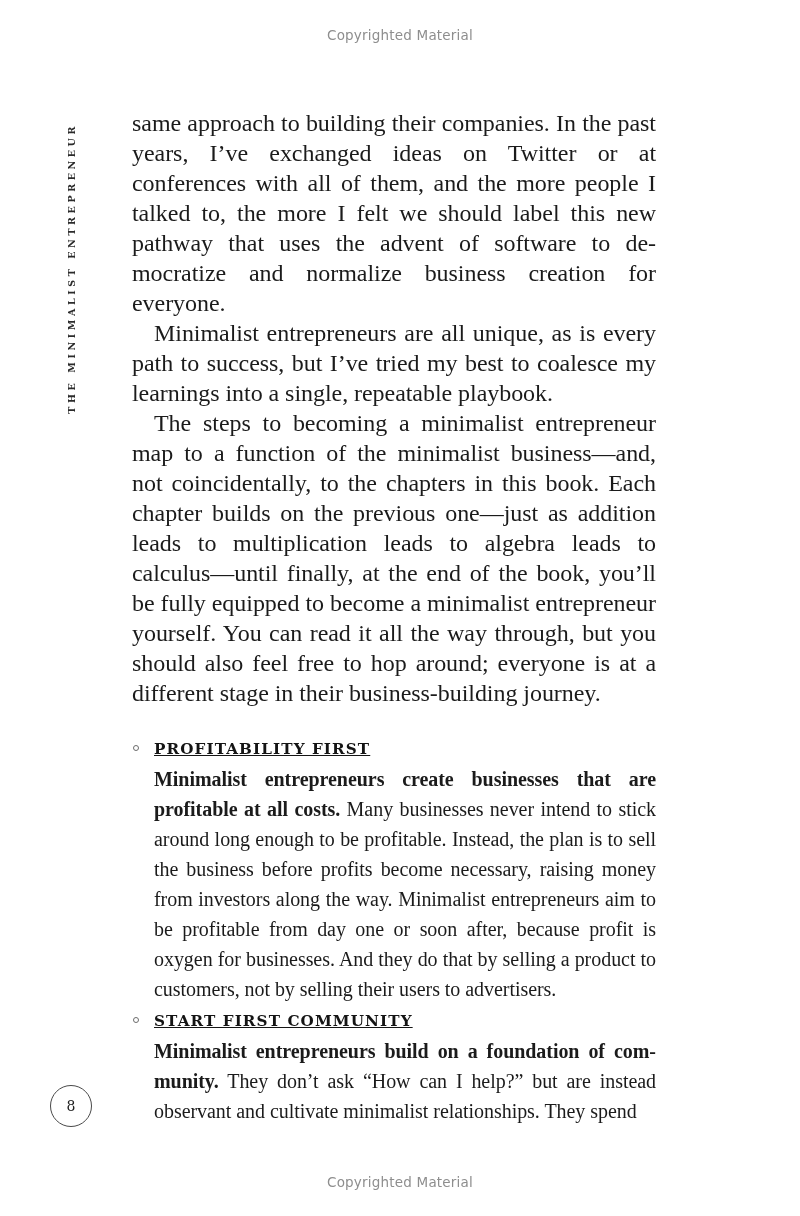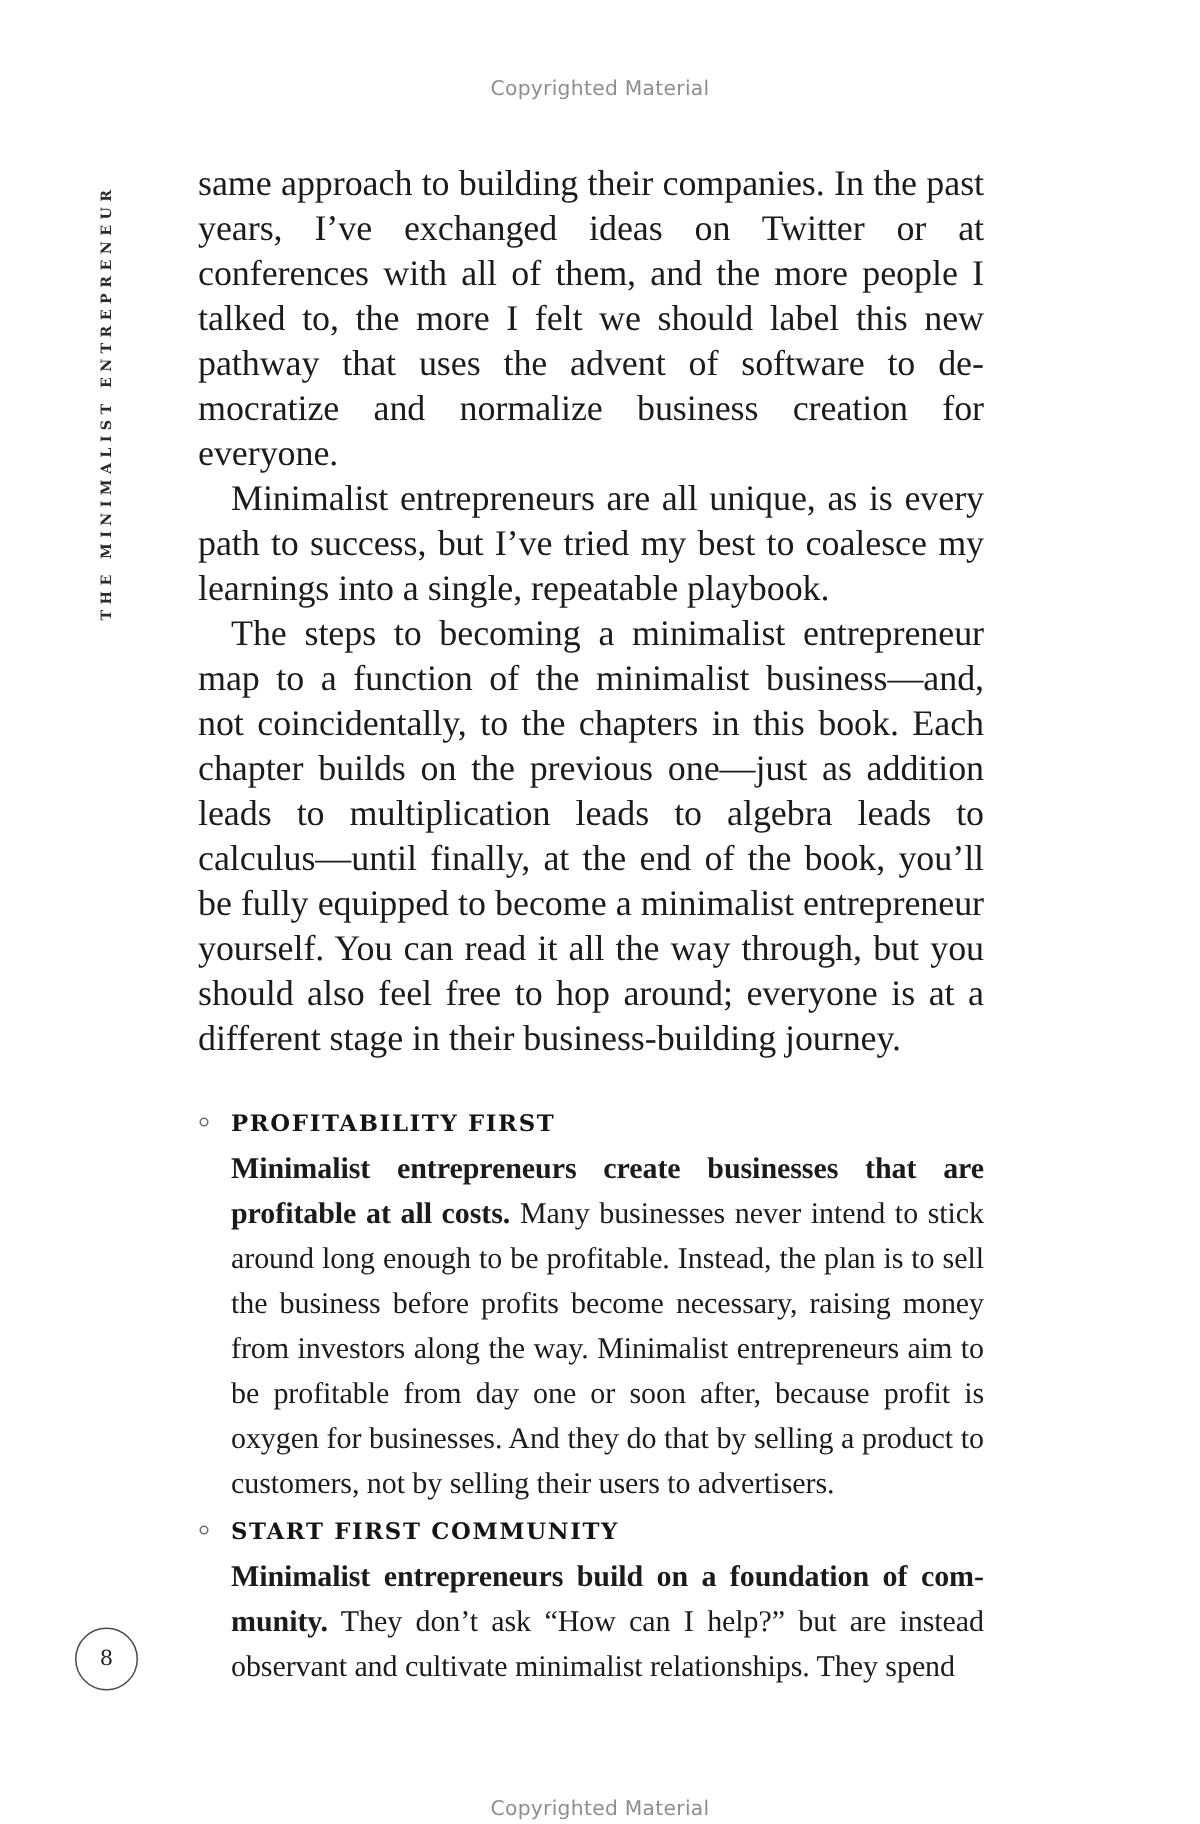--- a/index.html
+++ b/index.html
@@ -29,7 +29,6 @@
     letter-spacing: 0.2px;
     color: #8e8e8e;
     white-space: nowrap;
-    margin-top: 24px;
   }
   .watermark-top    { top: 27px; }
   .watermark-bottom { top: 1174px; }

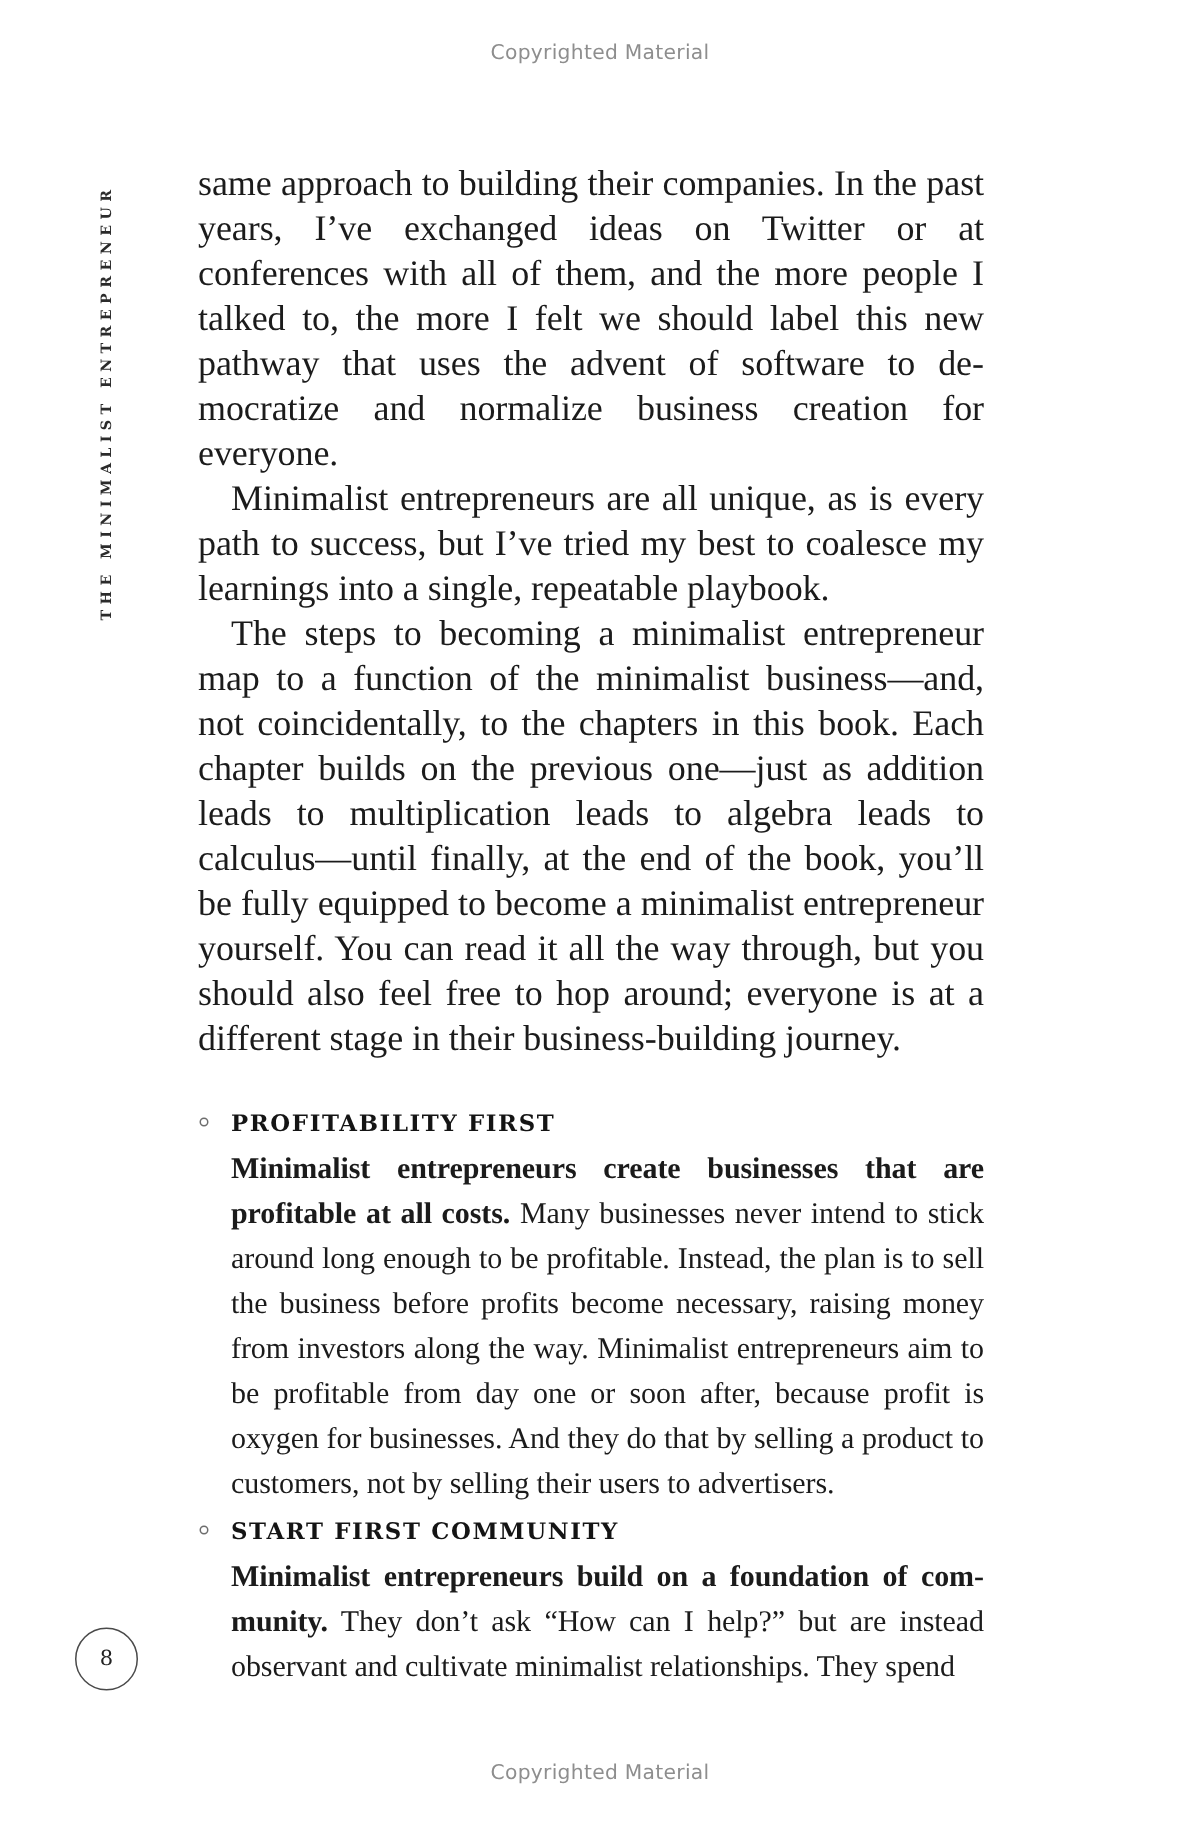--- a/index.html
+++ b/index.html
@@ -104,6 +104,7 @@
     line-height: 30px;
     color: #141414;
     white-space: nowrap;
+    text-decoration: underline;
   }
   .bullet-body {
     margin: 0;

